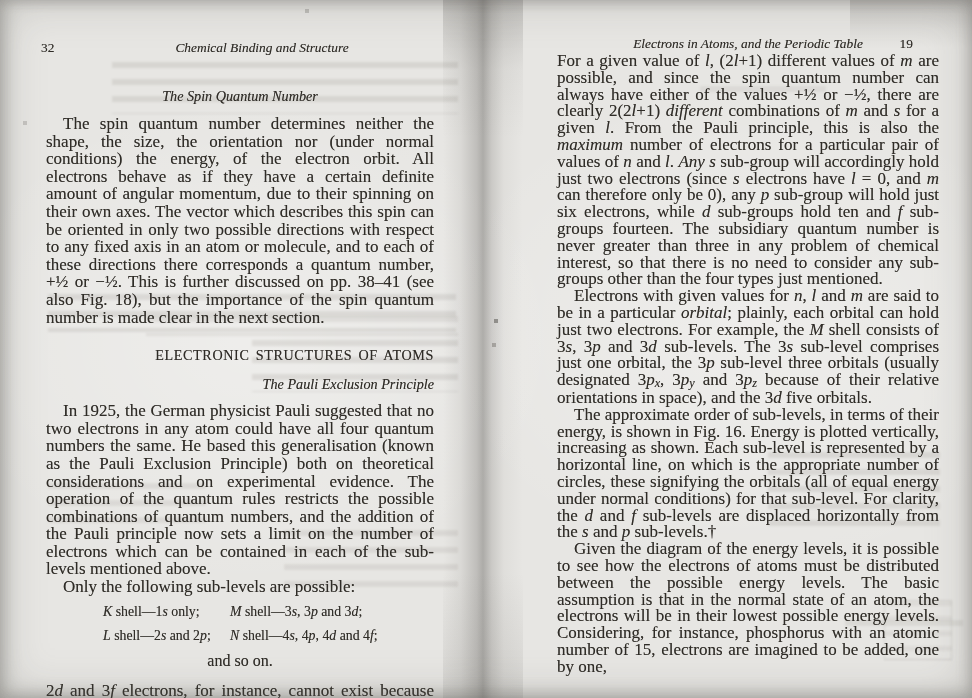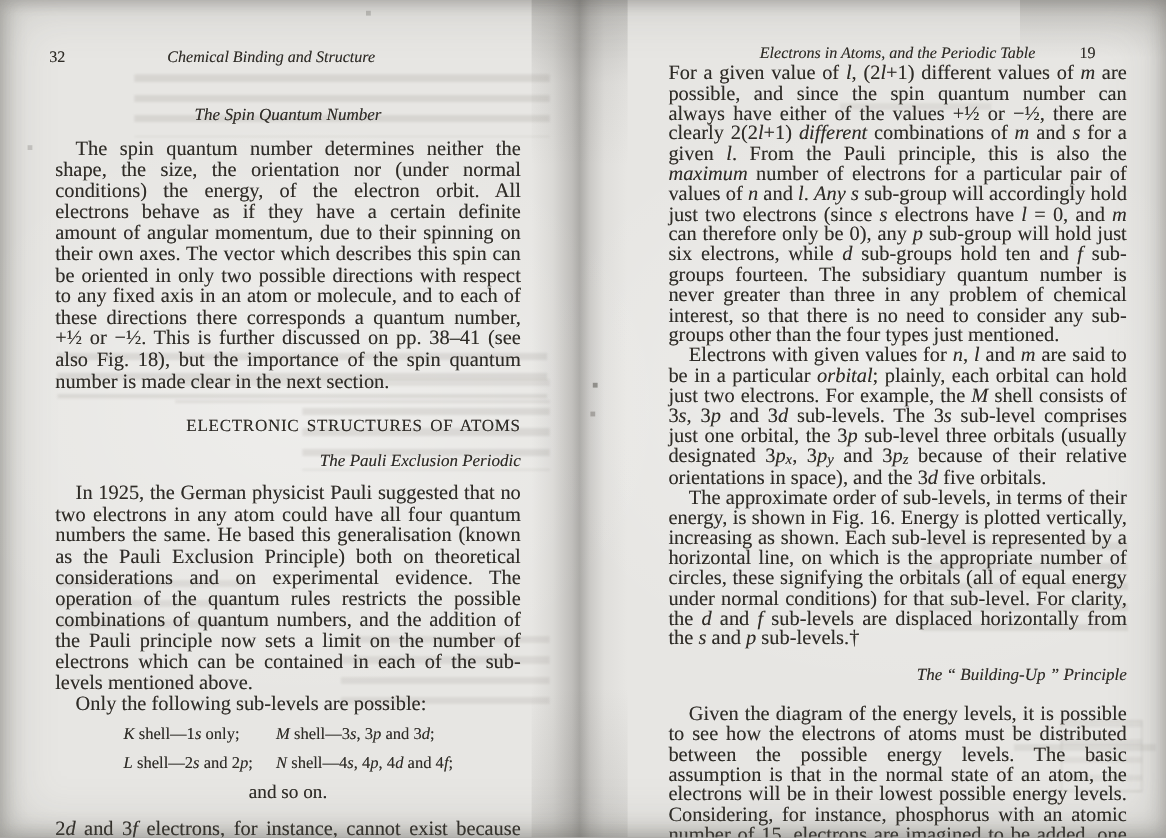--- a/index.html
+++ b/index.html
@@ -29,7 +29,7 @@
 
   
   .run-head { position:absolute; width:100%; font-size:13.4px; }
-  .col-left  .run-head { top:40px; }
+  .col-left  .run-head { top:40px;padding-left:36px; }
   .col-right .run-head { top:36px; }
   .run-title { display:block; text-align:center; font-style:italic;
                text-shadow:0 0 0.5px rgba(47,44,39,0.45); }

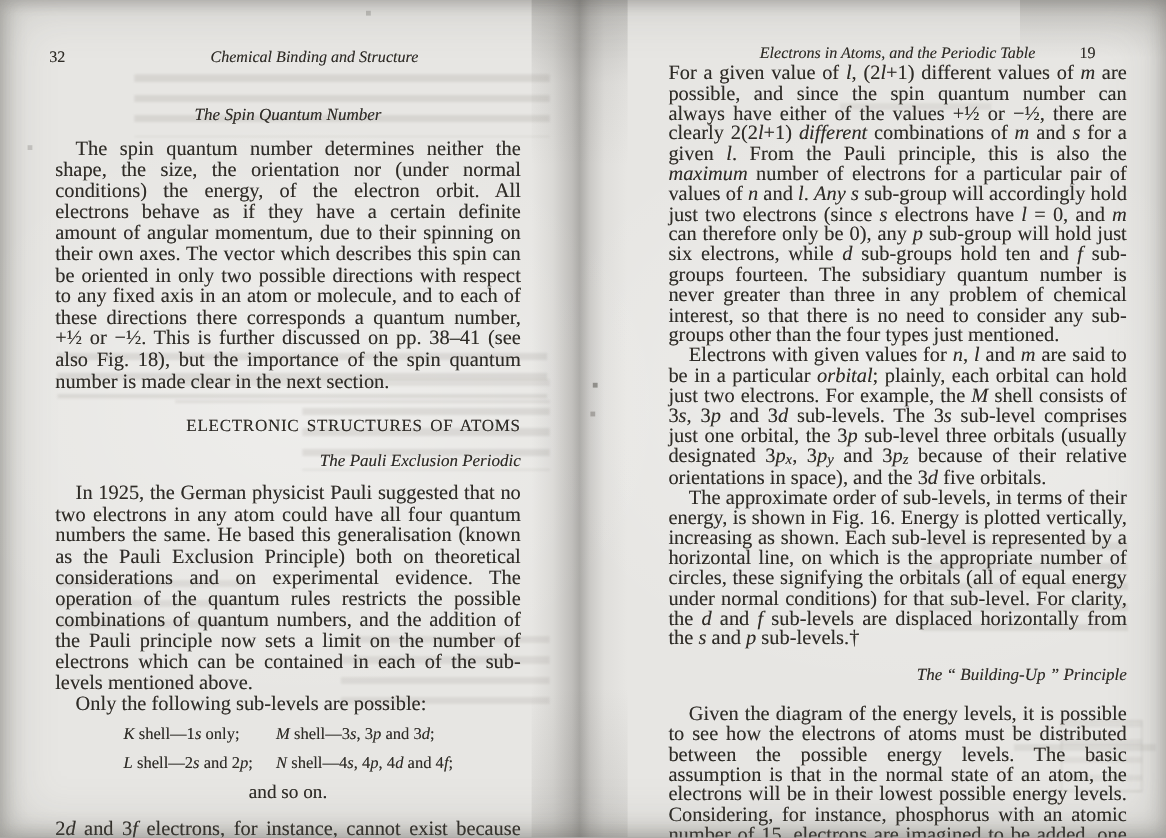--- a/index.html
+++ b/index.html
@@ -135,7 +135,7 @@
       <h3 class="h-center">The Spin Quantum Number</h3>
       <p class="ind p-spin">The spin quantum number determines neither the shape, the size, the orientation nor (under normal conditions) the energy, of the electron orbit. All electrons behave as if they have a certain definite amount of angular momentum, due to their spinning on their own axes. The vector which describes this spin can be oriented in only two possible directions with respect to any fixed axis in an atom or molecule, and to each of these directions there corresponds a quantum number, +½ or −½. This is further discussed on pp. 38–41 (see also Fig. 18), but the importance of the spin quantum number is made clear in the next section.</p>
       <h2 class="h-caps">ELECTRONIC STRUCTURES OF ATOMS</h2>
-      <h3 class="h-italic">The Pauli Exclusion Periodic</h3>
+      <h3 class="h-italic">The Pauli Exclusion Principle</h3>
       <p class="ind p-pauli">In 1925, the German physicist Pauli suggested that no two electrons in any atom could have all four quantum numbers the same. He based this generalisation (known as the Pauli Exclusion Principle) both on theoretical considerations and on experimental evidence. The operation of the quantum rules restricts the possible combinations of quantum numbers, and the addition of the Pauli principle now sets a limit on the number of electrons which can be contained in each of the sub-levels mentioned above.</p>
       <p class="ind">Only the following sub-levels are possible:</p>
       <div class="shells">

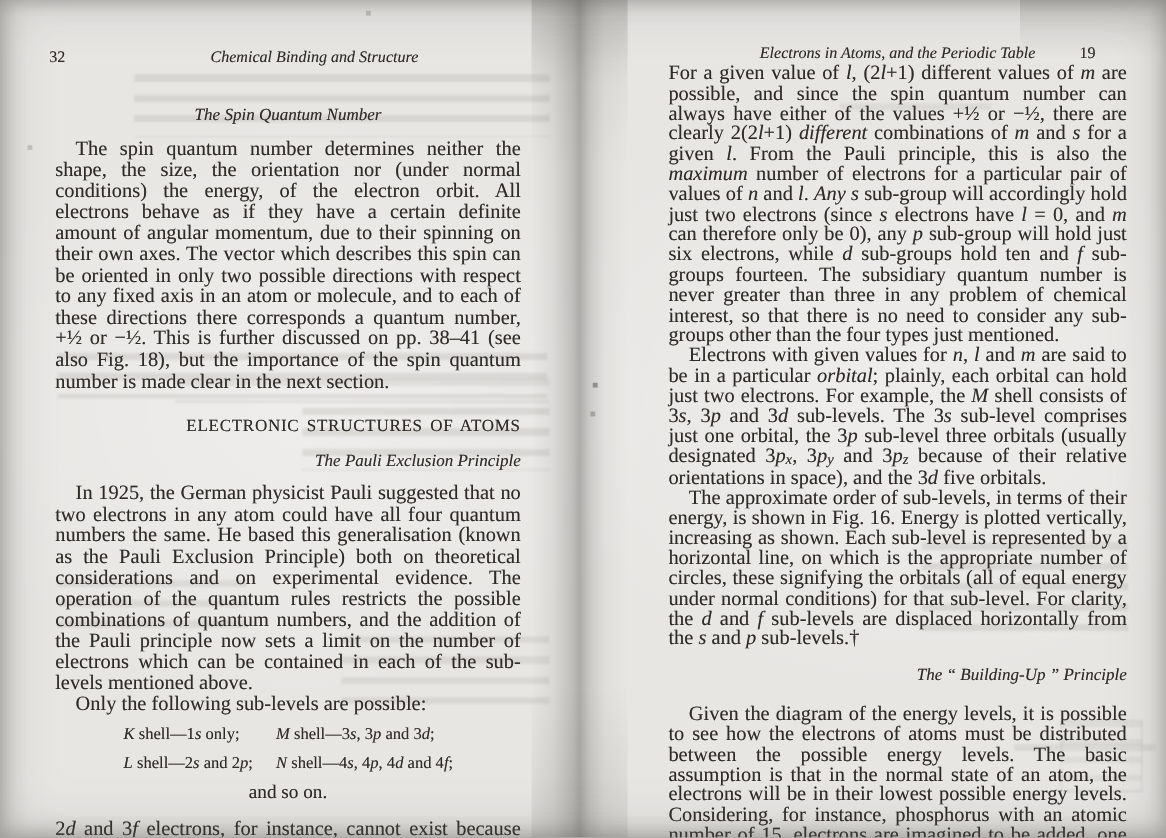--- a/index.html
+++ b/index.html
@@ -162,7 +162,6 @@
       <p>For a given value of <span class="it">l</span>, (2<span class="it">l</span>+1) different values of <span class="it">m</span> are possible, and since the spin quantum number can always have either of the values +½ or −½, there are clearly 2(2<span class="it">l</span>+1) <span class="it">different</span> combinations of <span class="it">m</span> and <span class="it">s</span> for a given <span class="it">l</span>. From the Pauli principle, this is also the <span class="it">maximum</span> number of electrons for a particular pair of values of <span class="it">n</span> and <span class="it">l</span>. <span class="it">Any s</span> sub-group will accordingly hold just two electrons (since <span class="it">s</span> electrons have <span class="it">l</span> = 0, and <span class="it">m</span> can therefore only be 0), any <span class="it">p</span> sub-group will hold just six electrons, while <span class="it">d</span> sub-groups hold ten and <span class="it">f</span> sub-groups fourteen. The subsidiary quantum number is never greater than three in any problem of chemical interest, so that there is no need to consider any sub-groups other than the four types just mentioned.</p>
       <p class="ind p-orbitals">Electrons with given values for <span class="it">n</span>, <span class="it">l</span> and <span class="it">m</span> are said to be in a particular <span class="it">orbital</span>; plainly, each orbital can hold just two electrons. For example, the <span class="it">M</span> shell consists of 3<span class="it">s</span>, 3<span class="it">p</span> and 3<span class="it">d</span> sub-levels. The 3<span class="it">s</span> sub-level comprises just one orbital, the 3<span class="it">p</span> sub-level three orbitals (usually designated 3<span class="it">p</span><span class="it sb">x</span>, 3<span class="it">p</span><span class="it sb">y</span> and 3<span class="it">p</span><span class="it sb">z</span> because of their relative orientations in space), and the 3<span class="it">d</span> five orbitals.</p>
       <p class="ind p-fig16">The approximate order of sub-levels, in terms of their energy, is shown in Fig. 16. Energy is plotted vertically, increasing as shown. Each sub-level is represented by a horizontal line, on which is the appropriate number of circles, these signifying the orbitals (all of equal energy under normal conditions) for that sub-level. For clarity, the <span class="it">d</span> and <span class="it">f</span> sub-levels are displaced horizontally from the <span class="it">s</span> and <span class="it">p</span> sub-levels.†</p>
-      <h3 class="h-building">The “ Building-Up ” Principle</h3>
       <p class="ind">Given the diagram of the energy levels, it is possible to see how the electrons of atoms must be distributed between the possible energy levels. The basic assumption is that in the normal state of an atom, the electrons will be in their lowest possible energy levels. Considering, for instance, phosphorus with an atomic number of 15, electrons are imagined to be added, one by one,</p>
     </div>
   </div>

